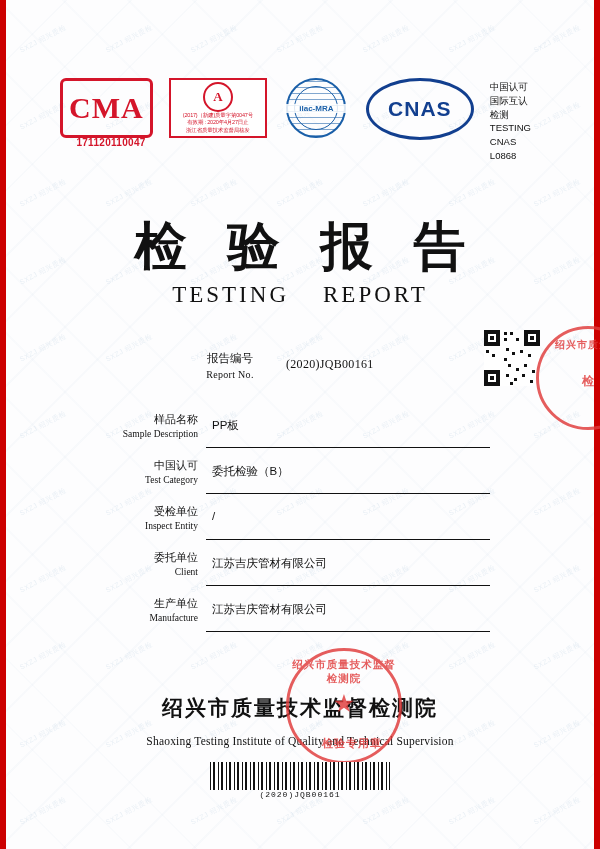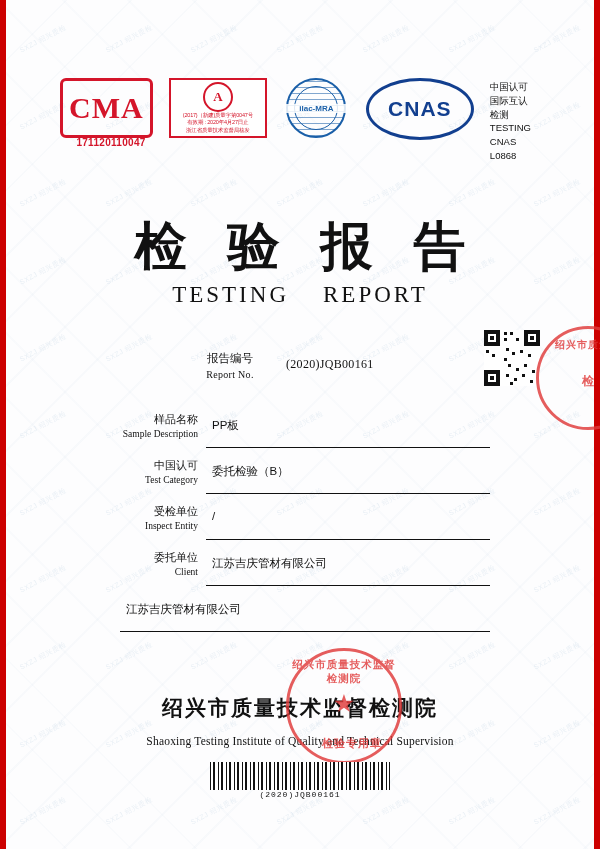--- a/index.html
+++ b/index.html
@@ -415,6 +415,10 @@
     </div>
 
     <div class="field">
+      <div class="lab">
+        <div>生产单位</div>
+        <div class="en">Manufacture</div>
+      </div>
       <div class="line">江苏吉庆管材有限公司</div>
     </div>
   </div>

